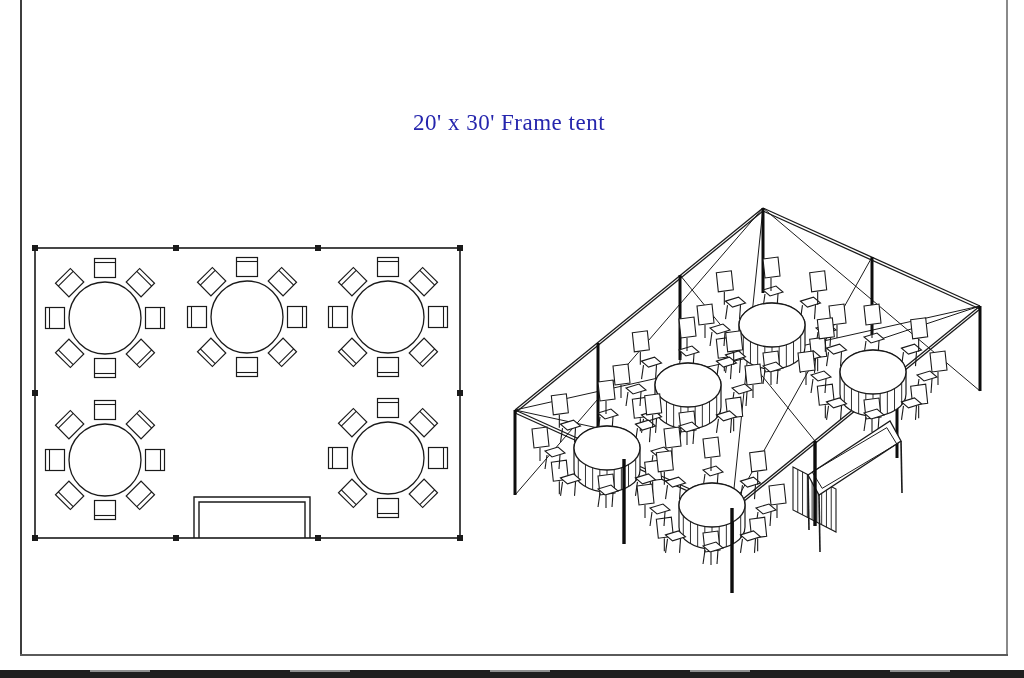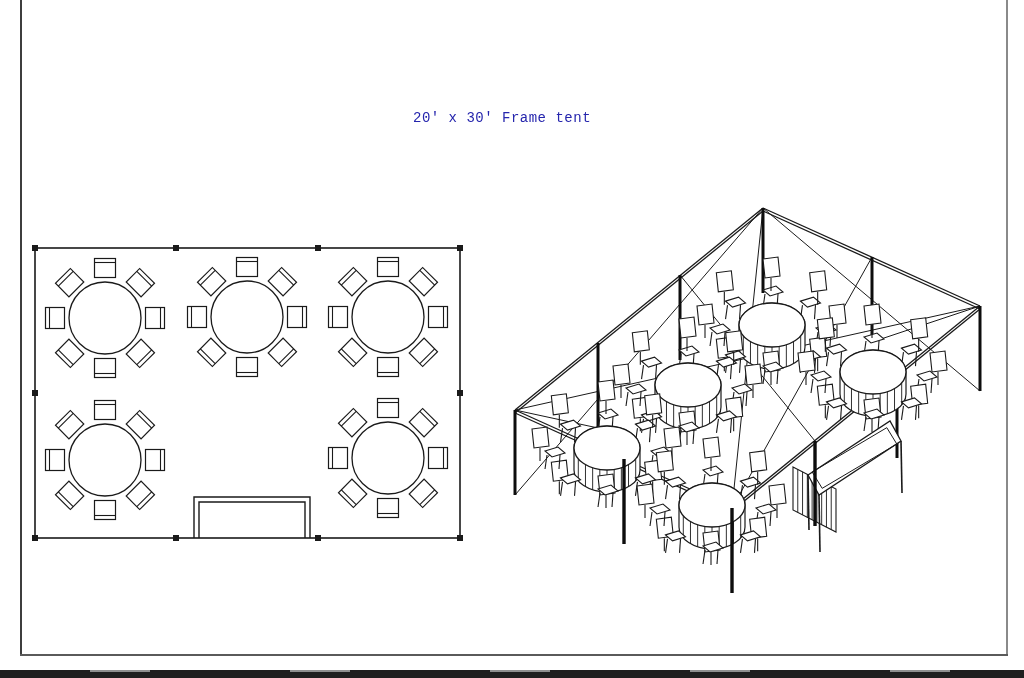--- a/index.html
+++ b/index.html
@@ -11,7 +11,7 @@
   #border-bottom{position:absolute;left:20px;top:654px;width:988px;height:2px;}
   #bottom-bar{position:absolute;left:0;top:670px;width:1024px;height:8px;}
   #bottom-bar .seg{position:absolute;top:0;height:2px;background:#8f8f8f;}
-  #drawing-title{position:absolute;left:413px;top:110px;font-size:14px;letter-spacing:.5px;font-family:Liberation Mono, monospace;}
+  #drawing-title{position:absolute;left:413px;top:110px;font-size:23px;letter-spacing:.5px;}
   #drawing-svg{position:absolute;left:0;top:0;width:1024px;height:678px;}
 </style>
 </head>

